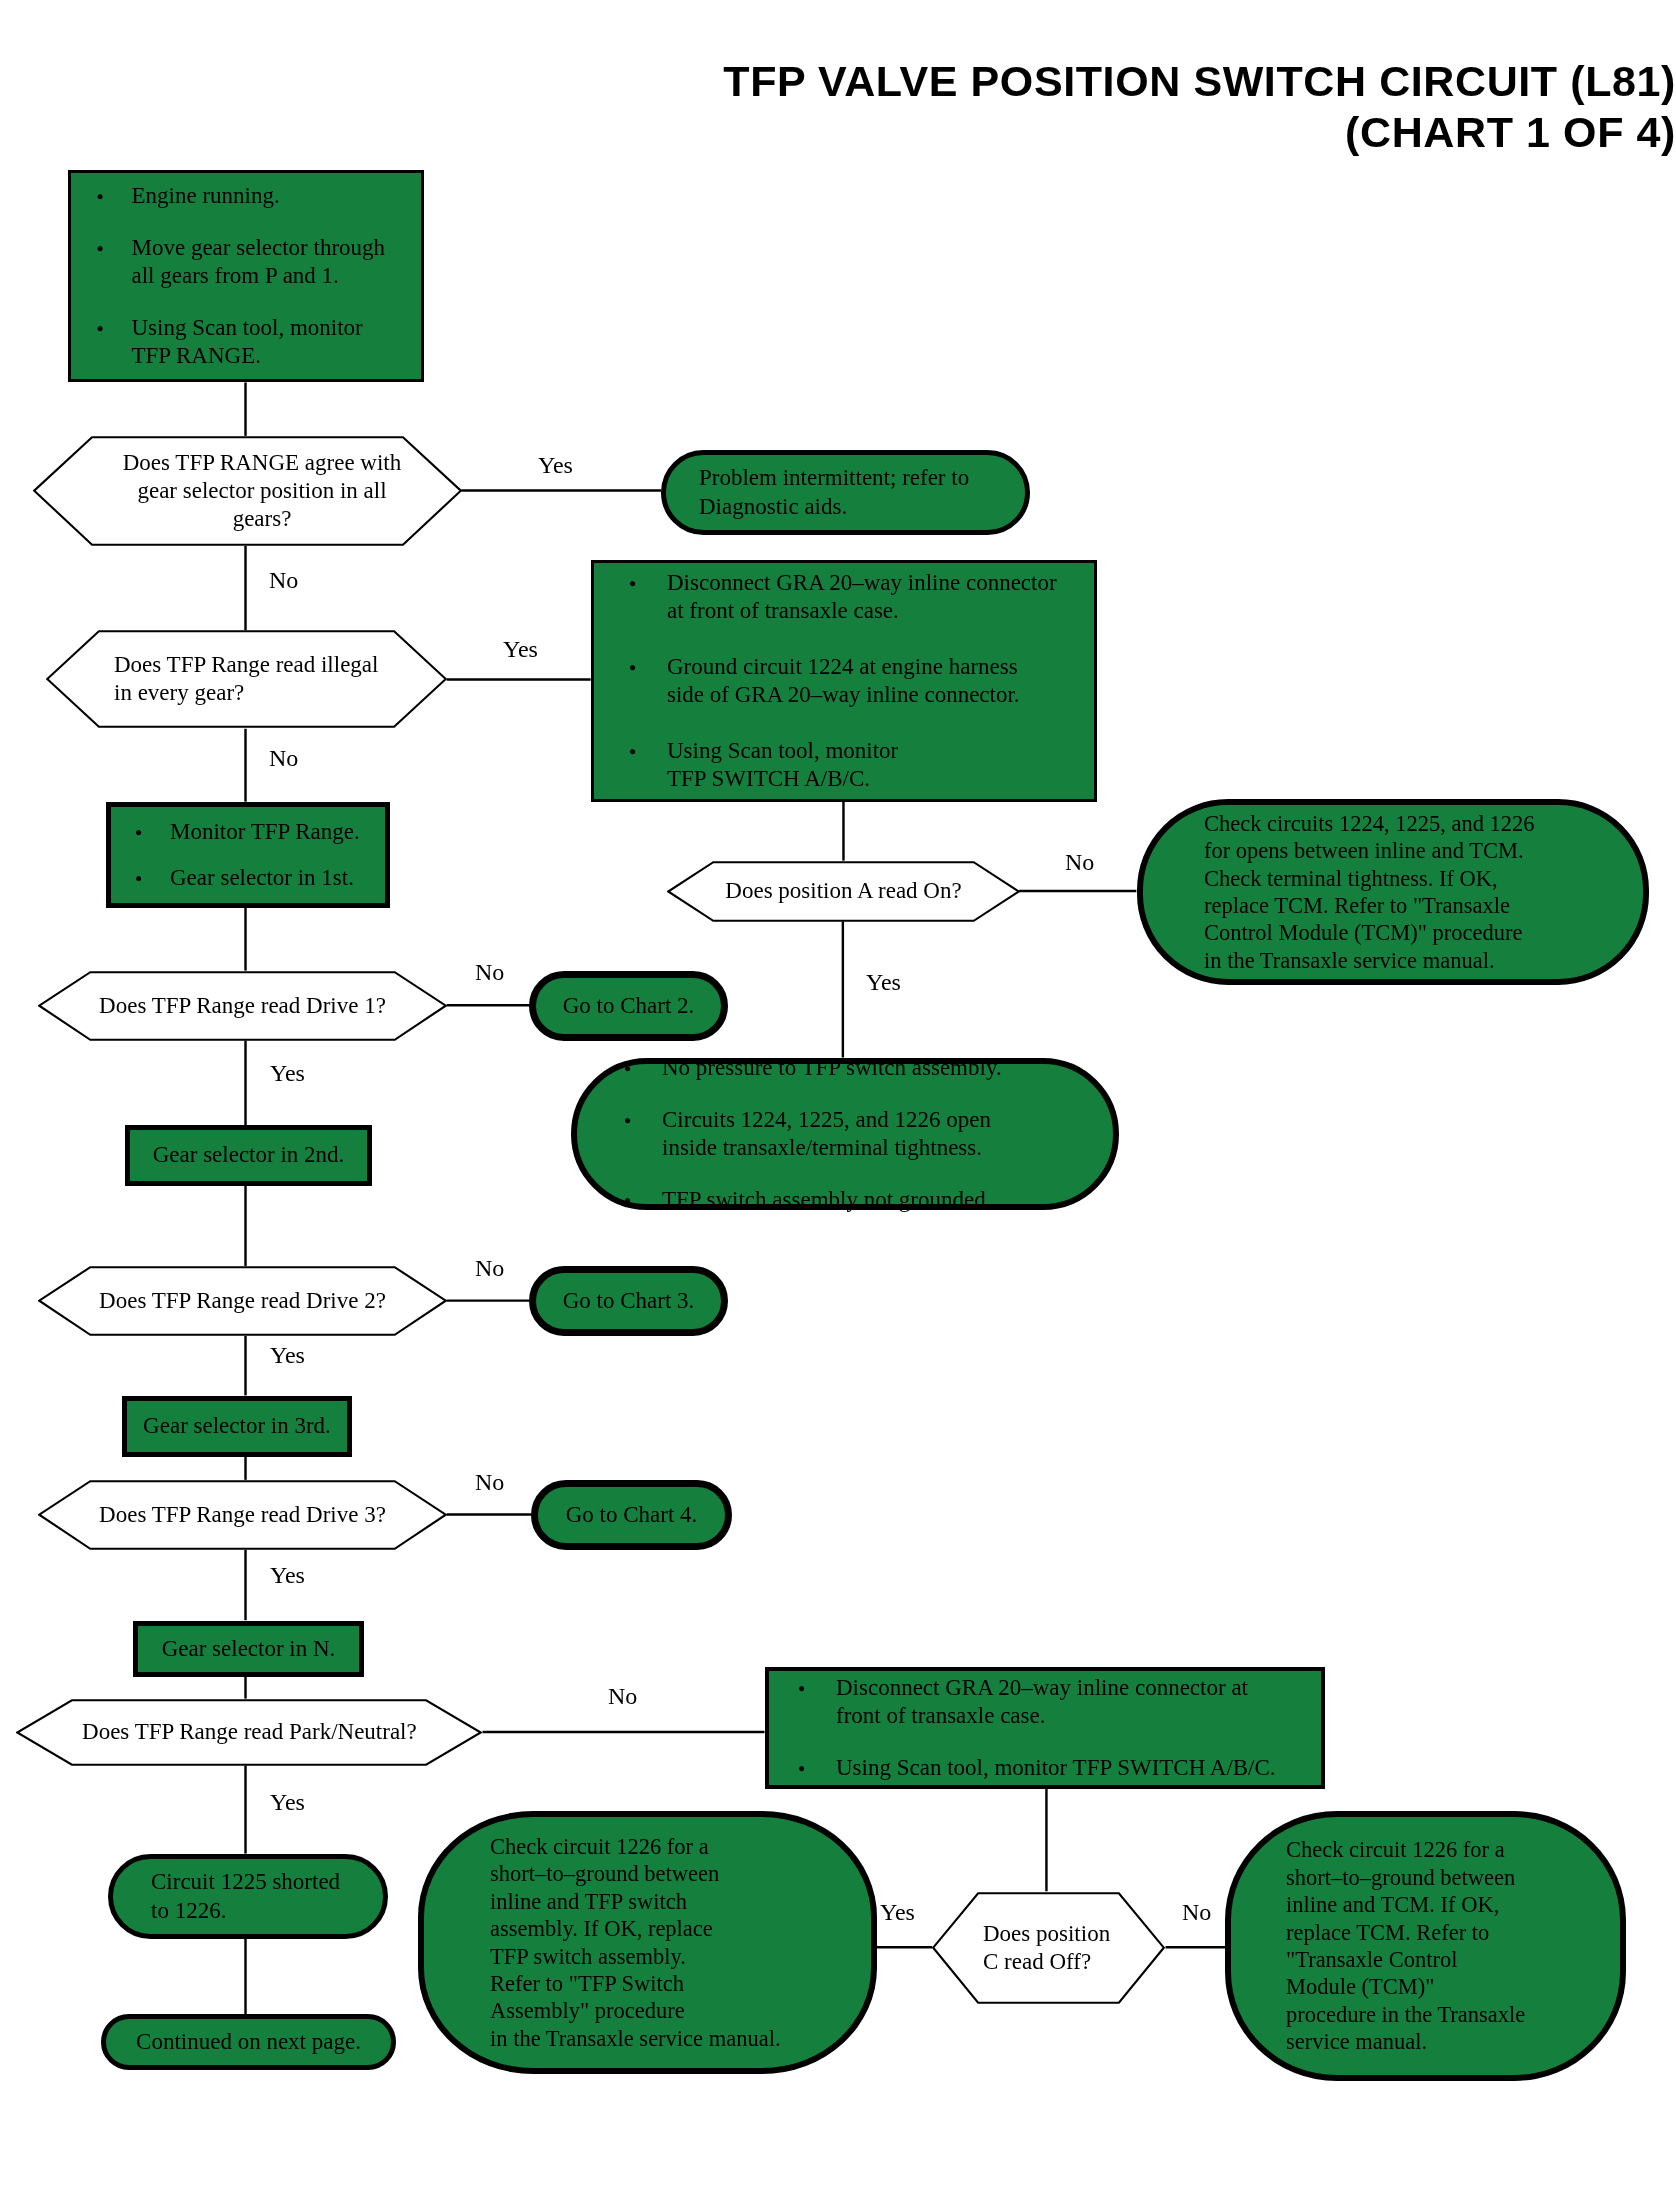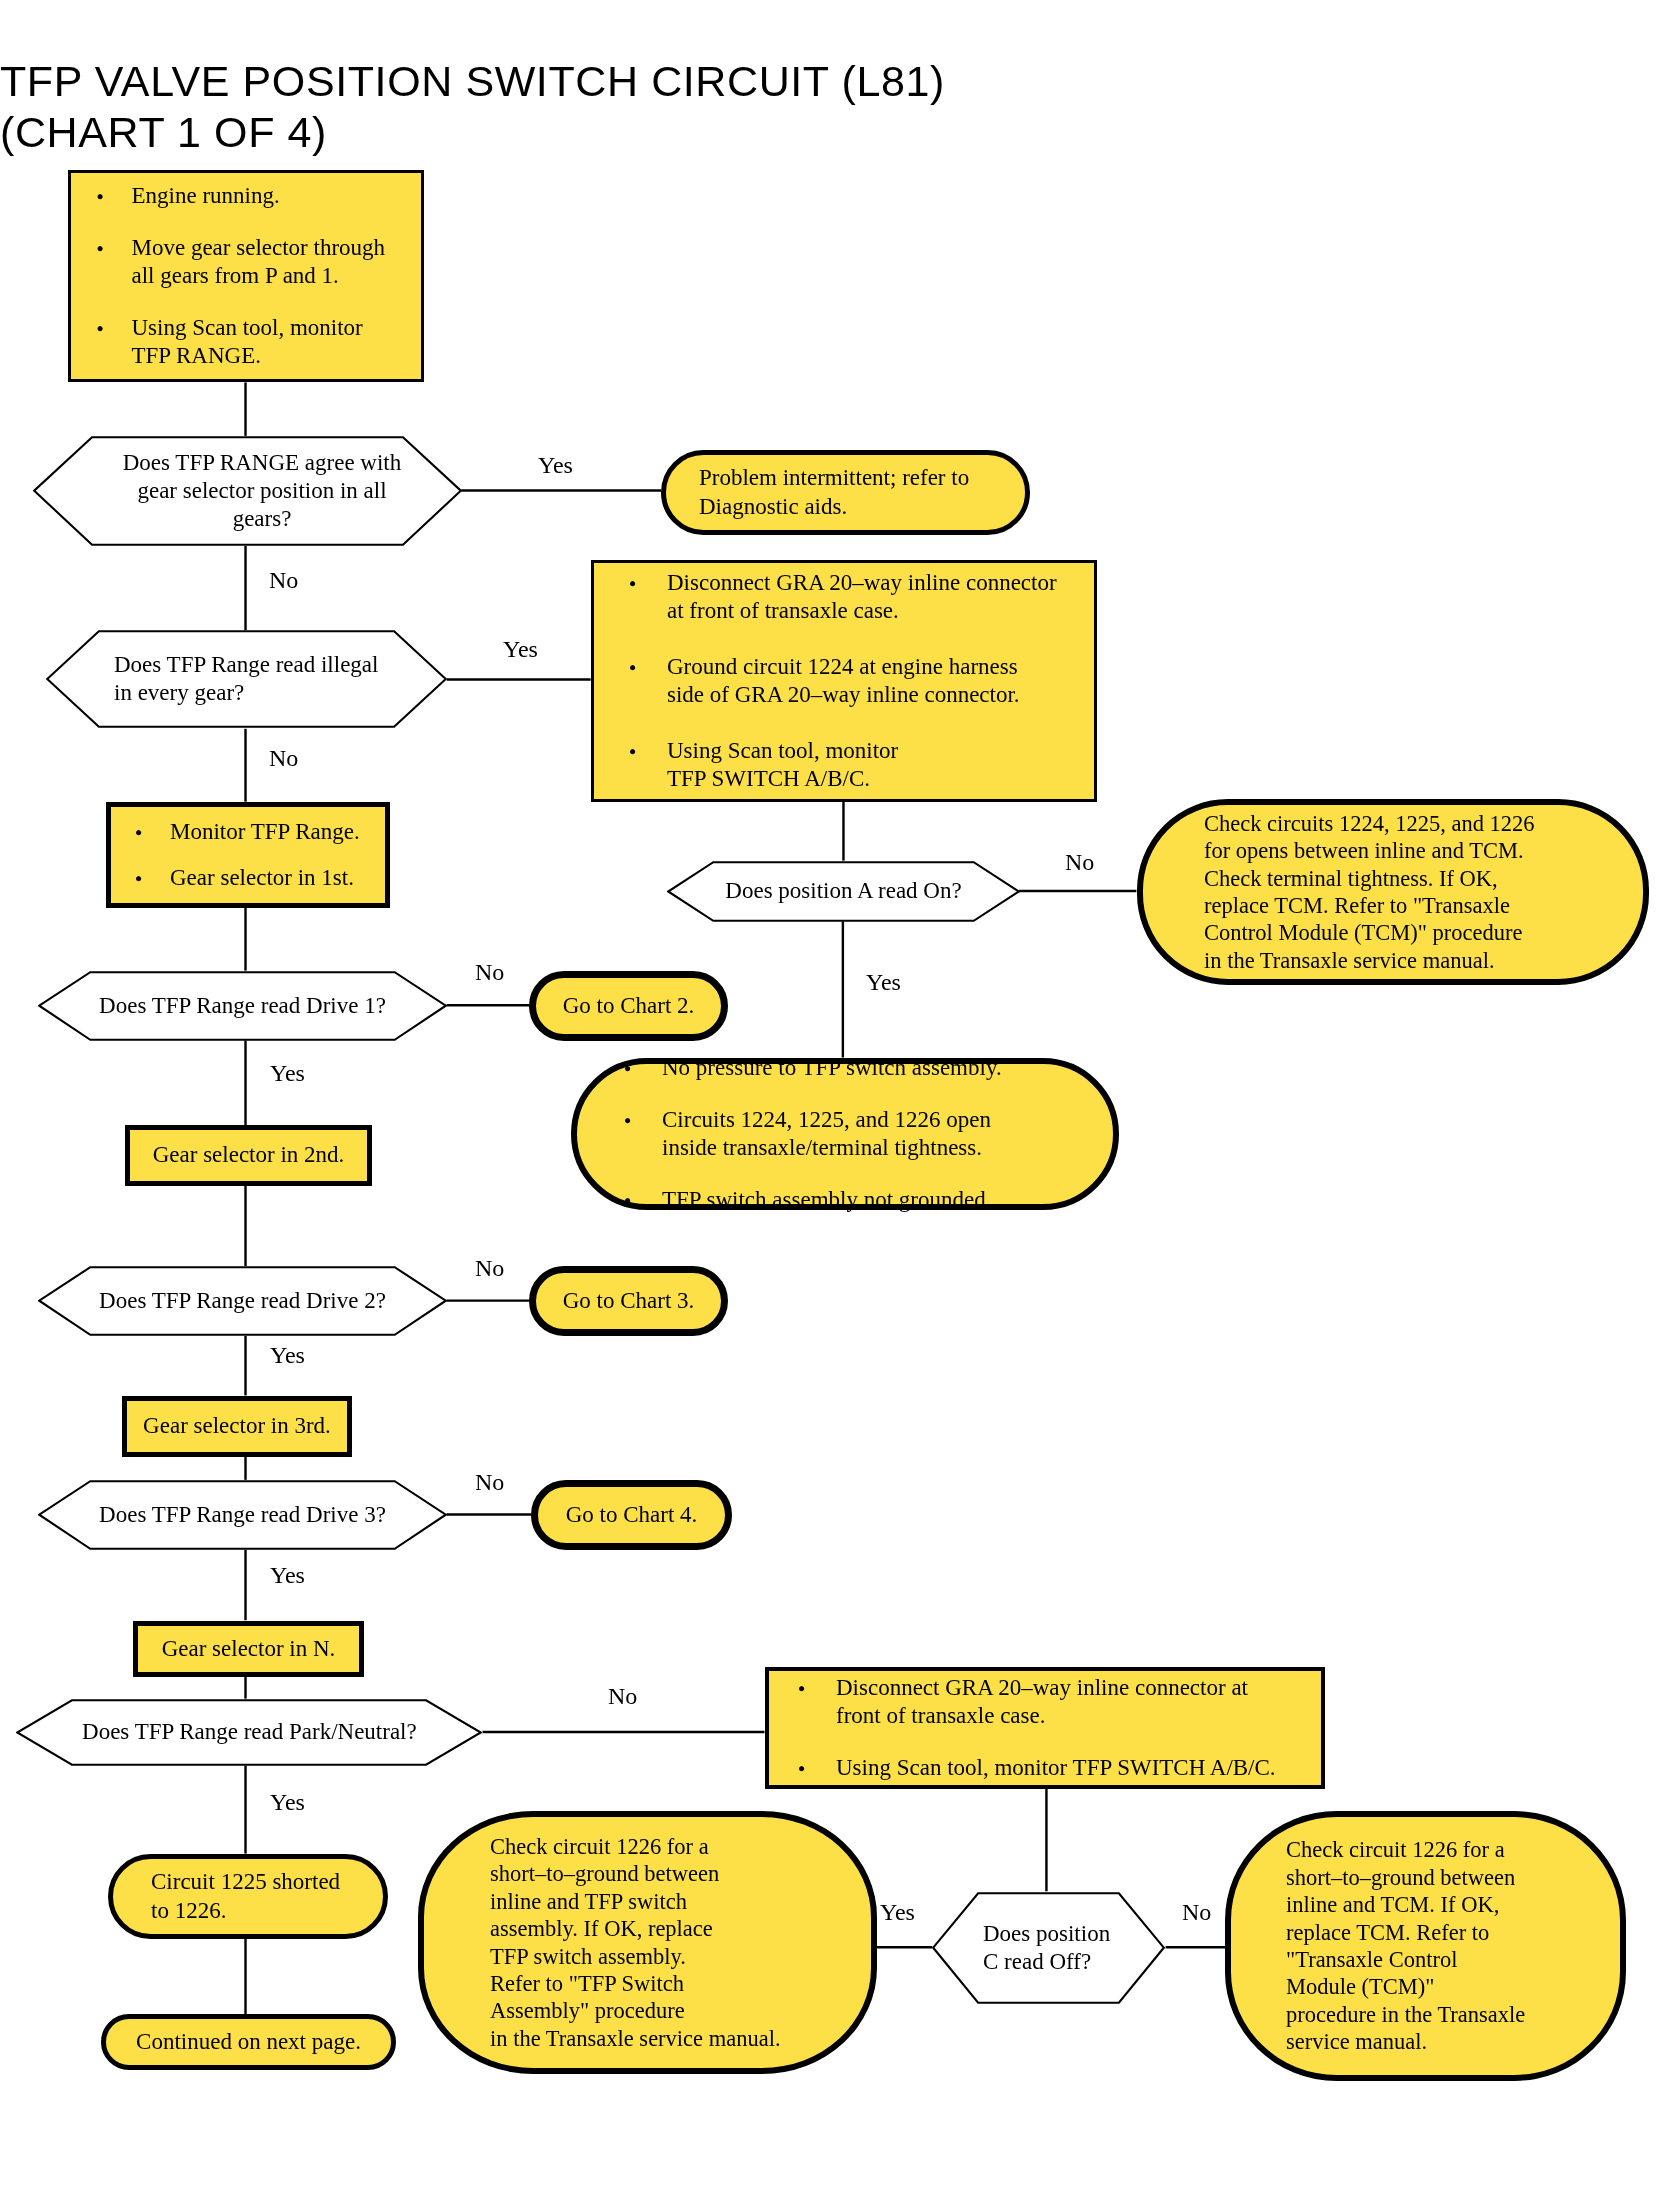--- a/index.html
+++ b/index.html
@@ -5,8 +5,8 @@
   html,body{margin:0;padding:0;background:#fff;}
   .canvas{position:relative;width:1676px;height:2205px;background:#fff;color:#000;
           font-family:"Liberation Serif", serif;}
-  .title{position:absolute;left:0;right:0;top:56px;text-align:left;
-         font-family:"Liberation Sans", sans-serif;font-weight:400;font-size:43px;line-height:1.18;letter-spacing:0.6px;}
+  .title{position:absolute;left:0;right:0;top:56px;text-align:right;
+         font-family:"Liberation Sans", sans-serif;font-weight:700;font-size:43px;line-height:1.18;letter-spacing:0.6px;}
   .connectors{position:absolute;left:0;top:0;}
   .node{position:absolute;box-sizing:border-box;background:#fde047;}
   .hexnode{background:transparent;}

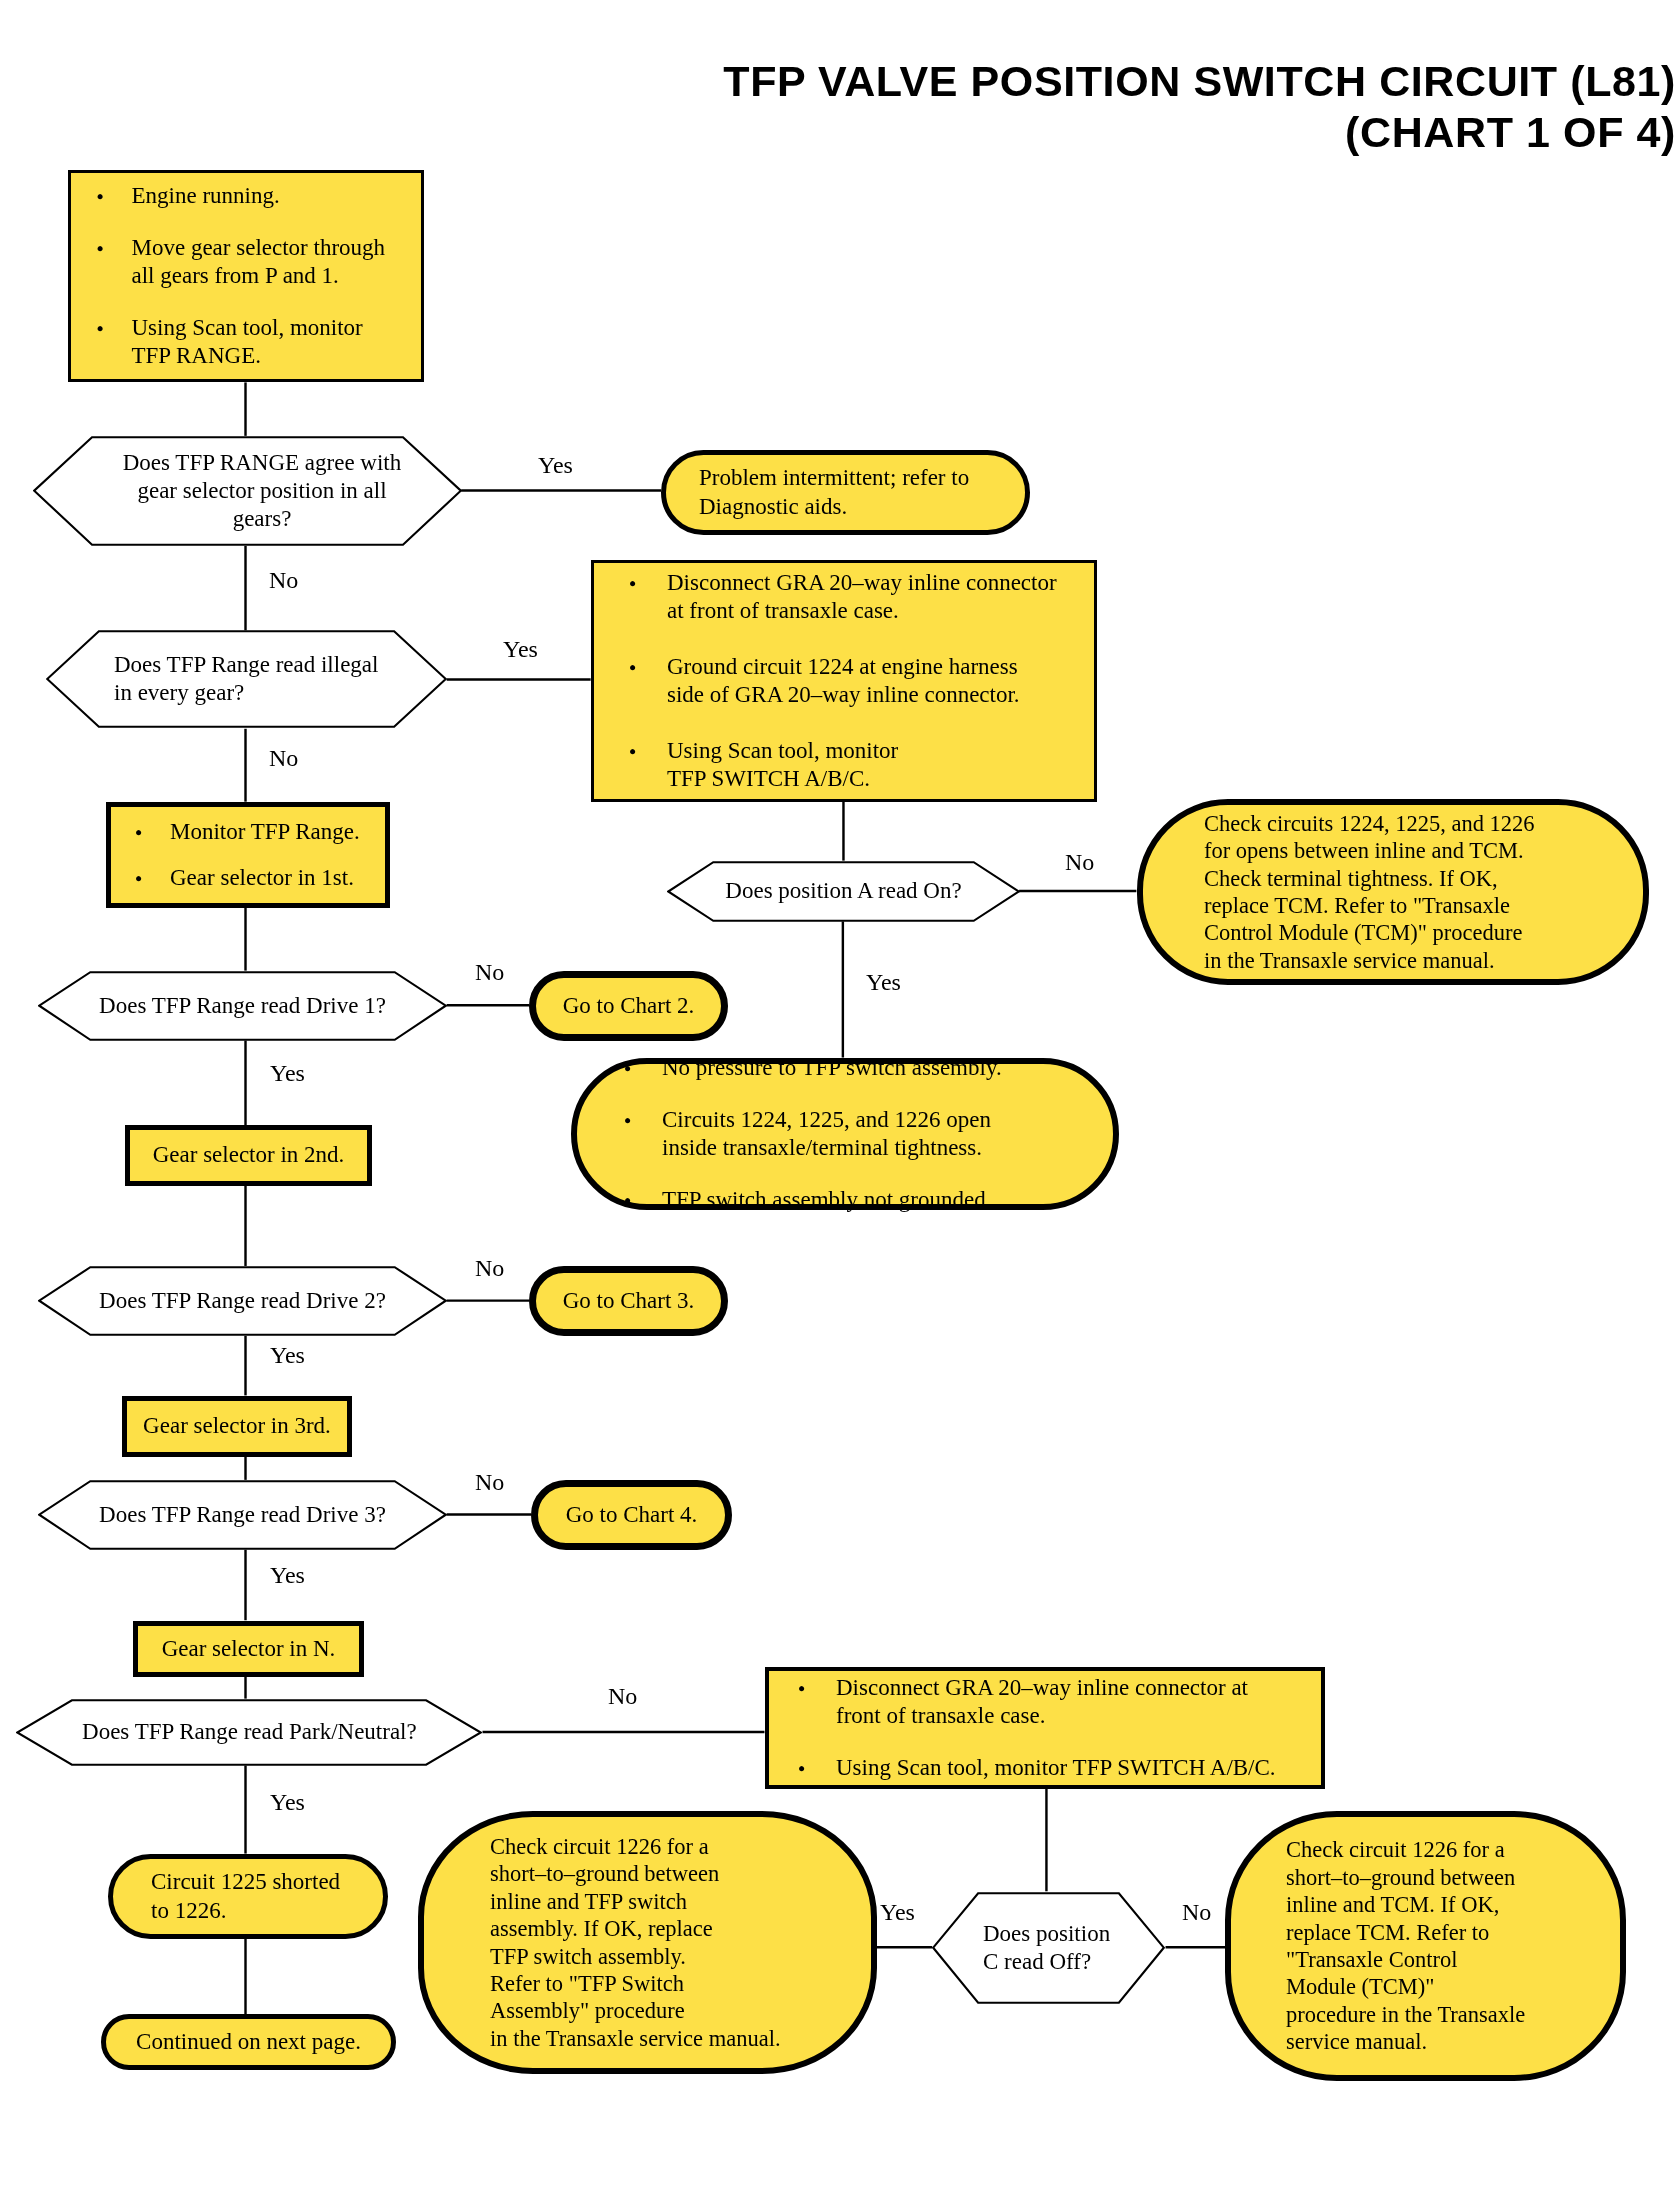--- a/index.html
+++ b/index.html
@@ -8,7 +8,7 @@
   .title{position:absolute;left:0;right:0;top:56px;text-align:right;
          font-family:"Liberation Sans", sans-serif;font-weight:700;font-size:43px;line-height:1.18;letter-spacing:0.6px;}
   .connectors{position:absolute;left:0;top:0;}
-  .node{position:absolute;box-sizing:border-box;background:#fde047;}
+  .node{position:absolute;box-sizing:border-box;background:#15803d;}
   .hexnode{background:transparent;}
   .hexnode svg{position:absolute;left:0;top:0;width:100%;height:100%;}
   .b6{border:3.6px solid #000;}

